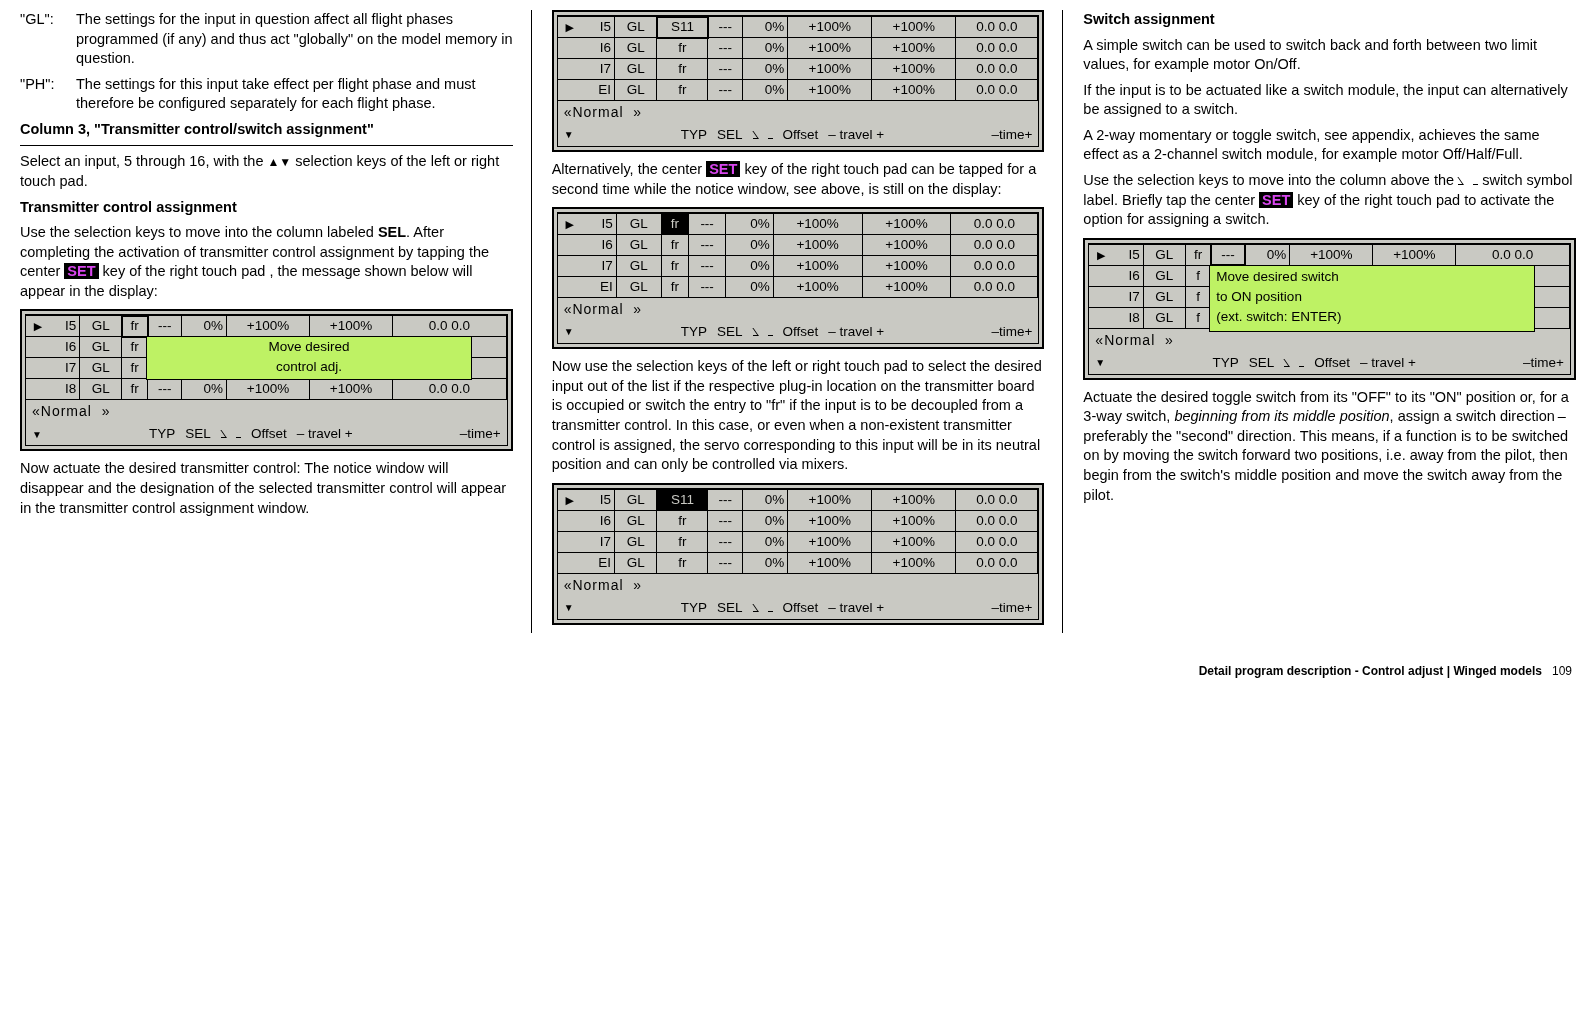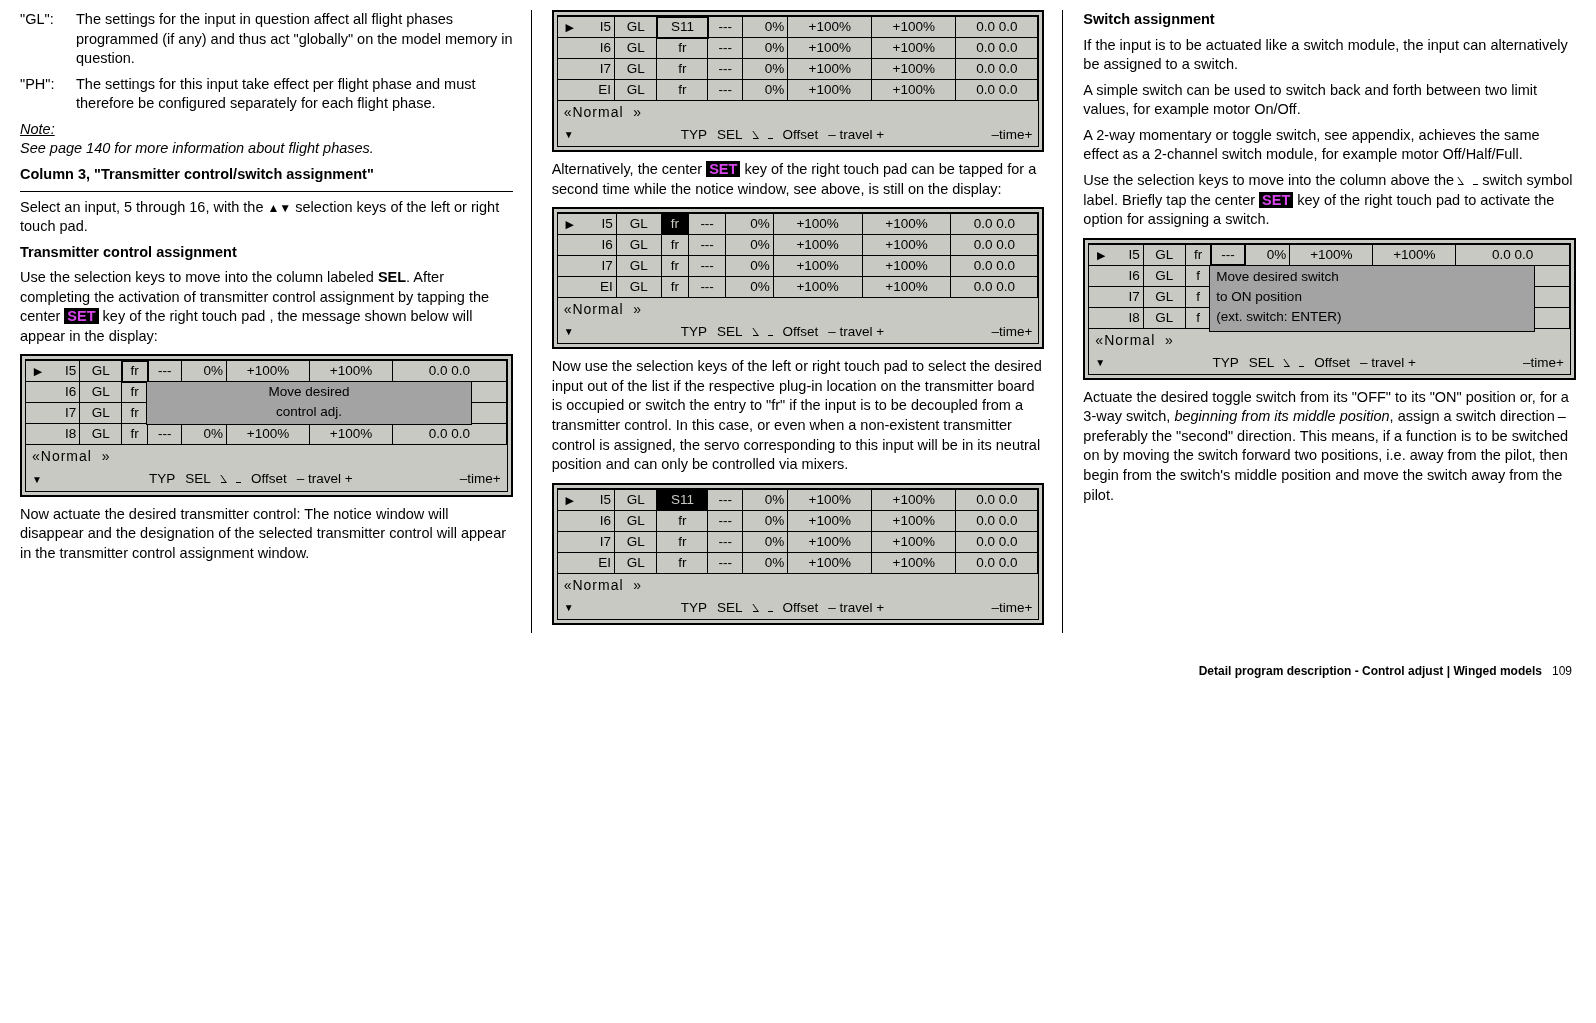--- a/index.html
+++ b/index.html
@@ -468,8 +468,8 @@
 
   <div class="col">
     <p class="bold" style="margin-top:0">Switch assignment</p>
+    <p>A simple switch can be used to switch back and forth between two limit values, for example motor On/Off.</p>
     <p>If the input is to be actuated like a switch module, the input can alternatively be assigned to a switch.</p>
-    <p>A simple switch can be used to switch back and forth between two limit values, for example motor On/Off.</p>
     <p>A 2-way momentary or toggle switch, see appendix, achieves the same effect as a 2-channel switch module, for example motor Off/Half/Full.</p>
     <p>
       <span>Use the selection keys to move into the column above the </span><span class="sw-sym"><span class="diag"></span></span><span> switch symbol label. Briefly tap the center </span><span class="setkey">SET</span><span> key of the right touch pad to activate the option for assigning a switch.</span>

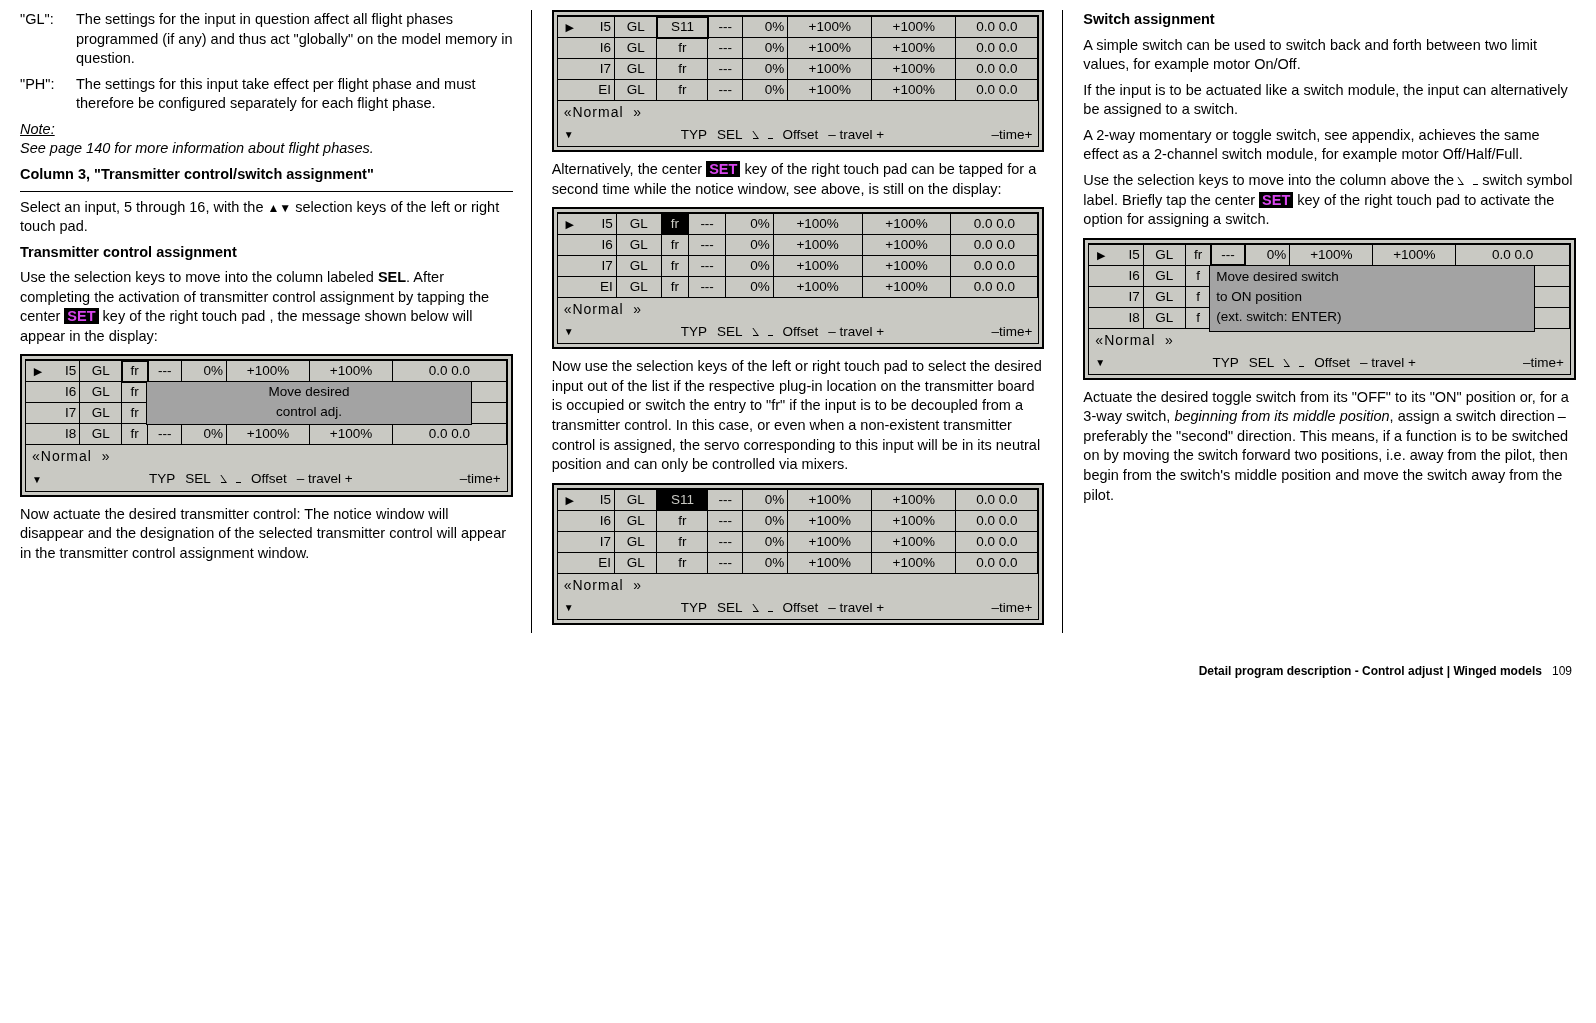--- a/index.html
+++ b/index.html
@@ -172,8 +172,6 @@
       <div class="term">"PH":</div>
       <div>The settings for this input take effect per flight phase and must therefore be configured separately for each flight phase.</div>
     </div>
-    <p><span class="note-label">Note:</span><br>
-    <span class="note-text">See page 140 for more information about flight phases.</span></p>
 
     <p class="bold">Column 3, "Transmitter control/switch assignment"</p>
     <hr class="thin">

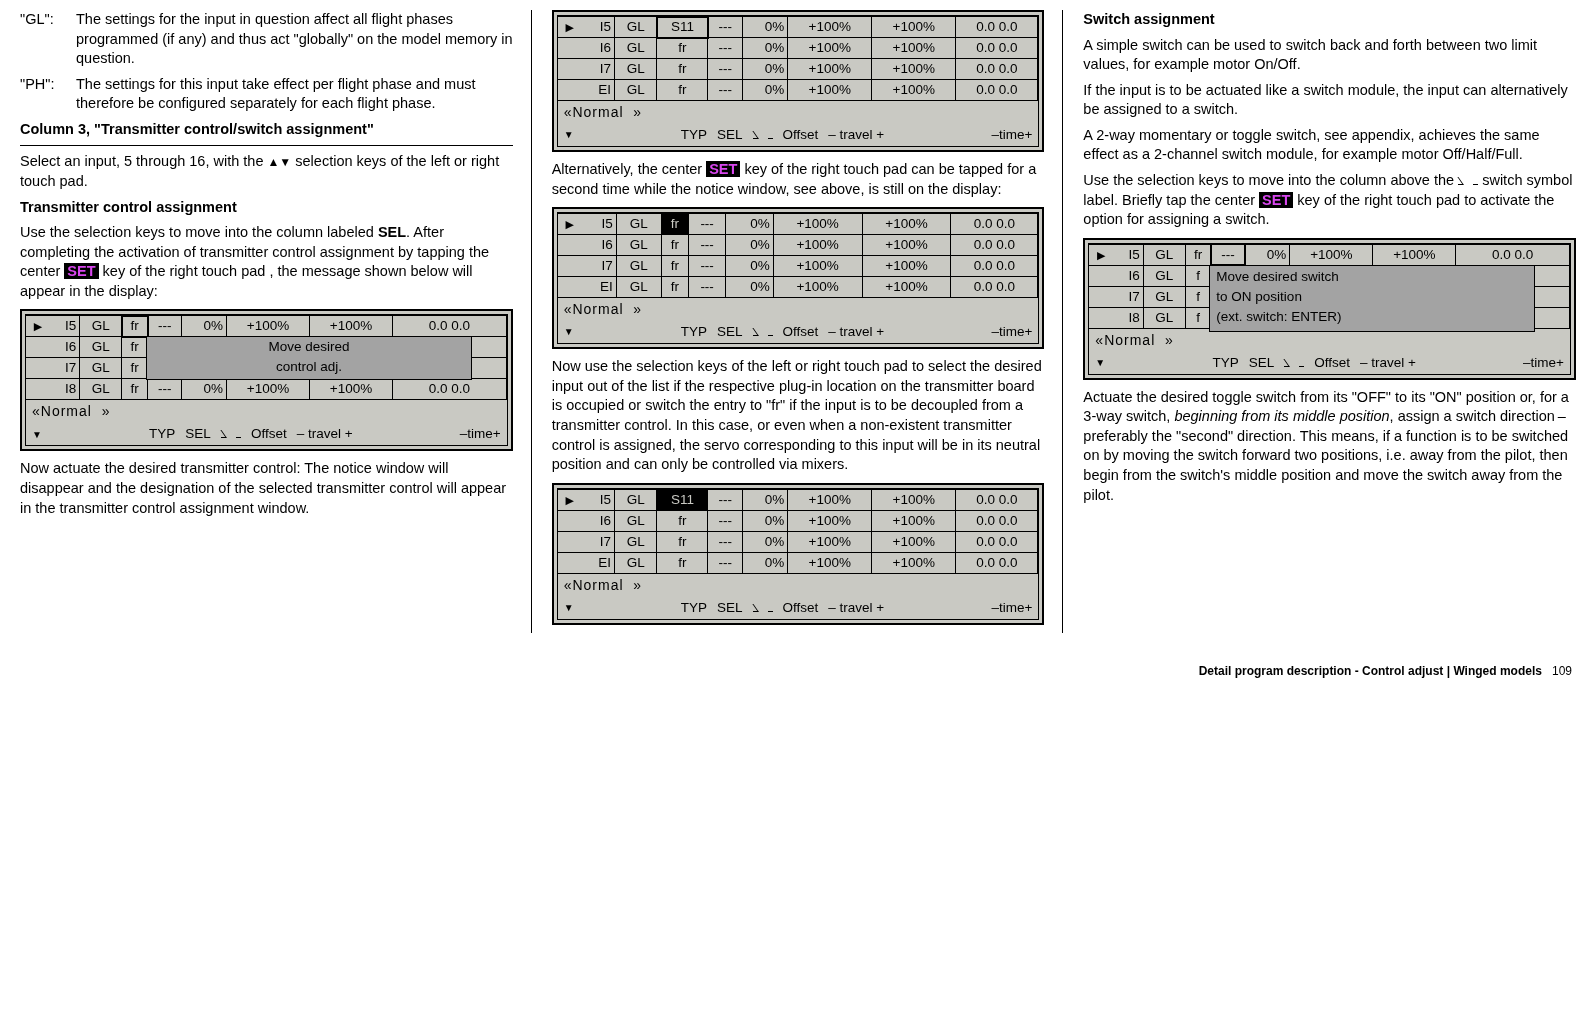--- a/index.html
+++ b/index.html
@@ -134,7 +134,7 @@
   }
   .overlay-box {
     position: absolute;
-    background: #a3a3a3;
+    background: #bef264;
     border: 1.5px solid #000;
     left: -2px;
     right: -80px;

